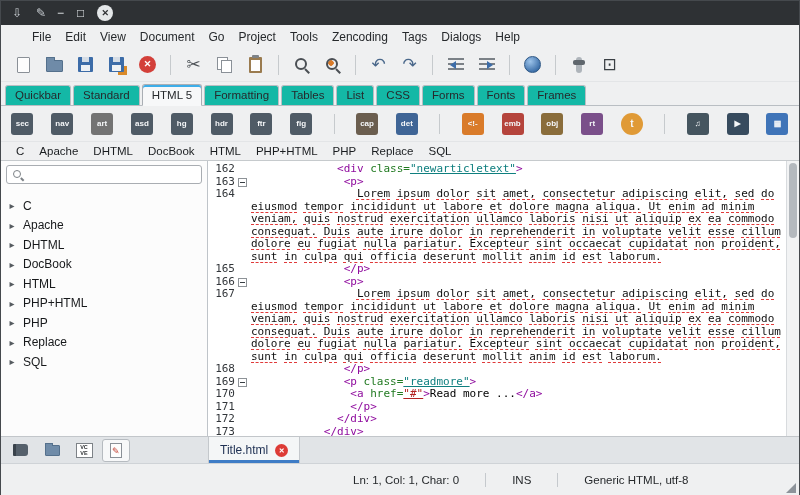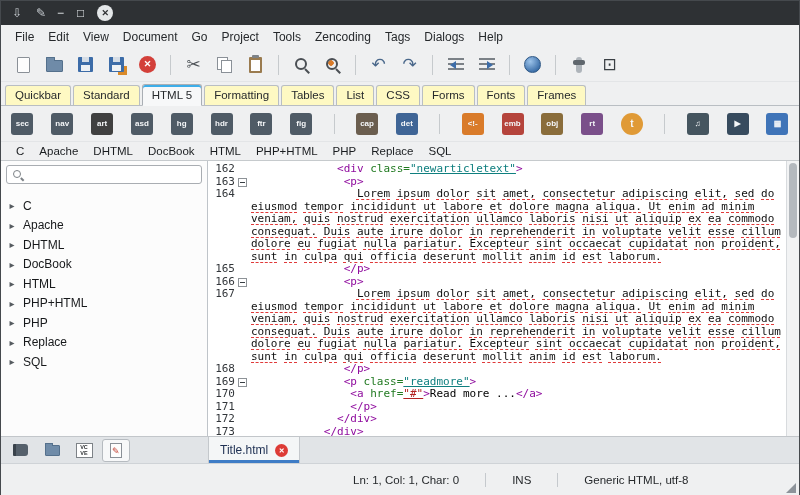--- a/index.html
+++ b/index.html
@@ -16,7 +16,7 @@
   .tb-close{width:16px;height:16px;border-radius:50%;background:#e4e7e9;color:#2e3134;font-size:9px;line-height:16px;text-align:center;font-weight:bold;}
 
   
-  .menubar{height:23px;flex:none;display:flex;align-items:center;padding:0 7px;background:#eff0f1;}
+  .menubar{height:23px;flex:none;display:flex;align-items:center;padding:0 24px;background:#eff0f1;}
   .menu-item{padding:3px 7px;color:#26292c;}
 
   

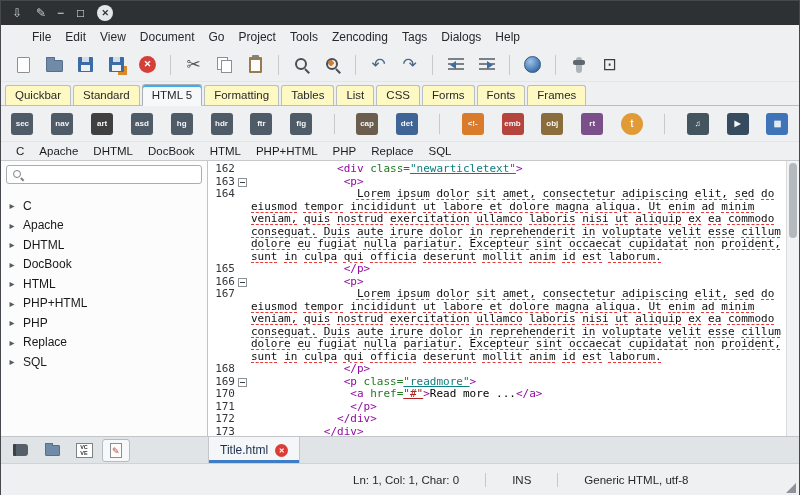--- a/index.html
+++ b/index.html
@@ -53,7 +53,7 @@
 
   
   .tabrow1{height:24px;flex:none;display:flex;align-items:flex-end;padding:0 4px;background:#eff0f1;border-bottom:1px solid #b9bec3;}
-  .tab1{padding:3px 9px 4px;font-size:11.5px;background:#fef9c3;border:1px solid #b9bec3;border-bottom:none;border-radius:3px 3px 0 0;margin-right:2px;color:#26292c;}
+  .tab1{padding:3px 9px 4px;font-size:11.5px;background:#14b8a6;border:1px solid #b9bec3;border-bottom:none;border-radius:3px 3px 0 0;margin-right:2px;color:#26292c;}
   .tab1.active{background:#f7f8f9;box-shadow:inset 0 2px 0 #3daee9;border-color:#a9aeb4;padding-top:4px;margin-bottom:-1px;border-bottom:1px solid #f7f8f9;}
 
   

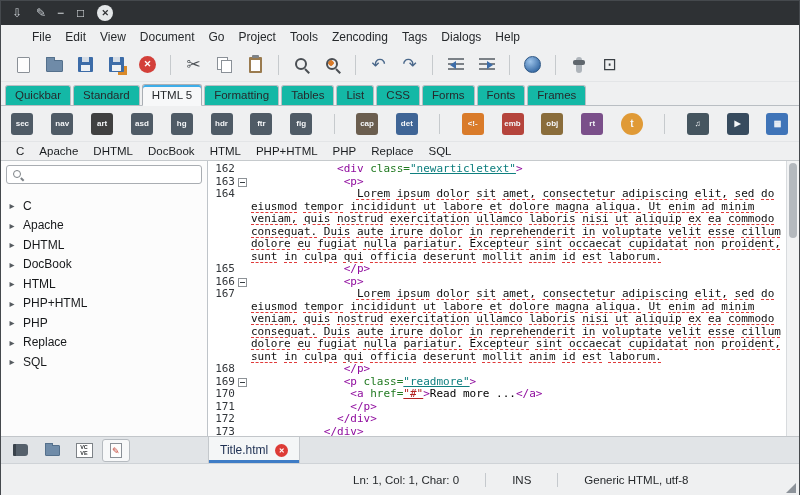--- a/index.html
+++ b/index.html
@@ -228,7 +228,7 @@
         <span class="hicon" style="background: rgb(79, 91, 102);">nav</span>
       </div>
       <div class="hbtn">
-        <span class="hicon" style="background: #404040;">art</span>
+        <span class="hicon" style="background: #737373;">art</span>
       </div>
       <div class="hbtn">
         <span class="hicon" style="background: rgb(79, 91, 102);">asd</span>

